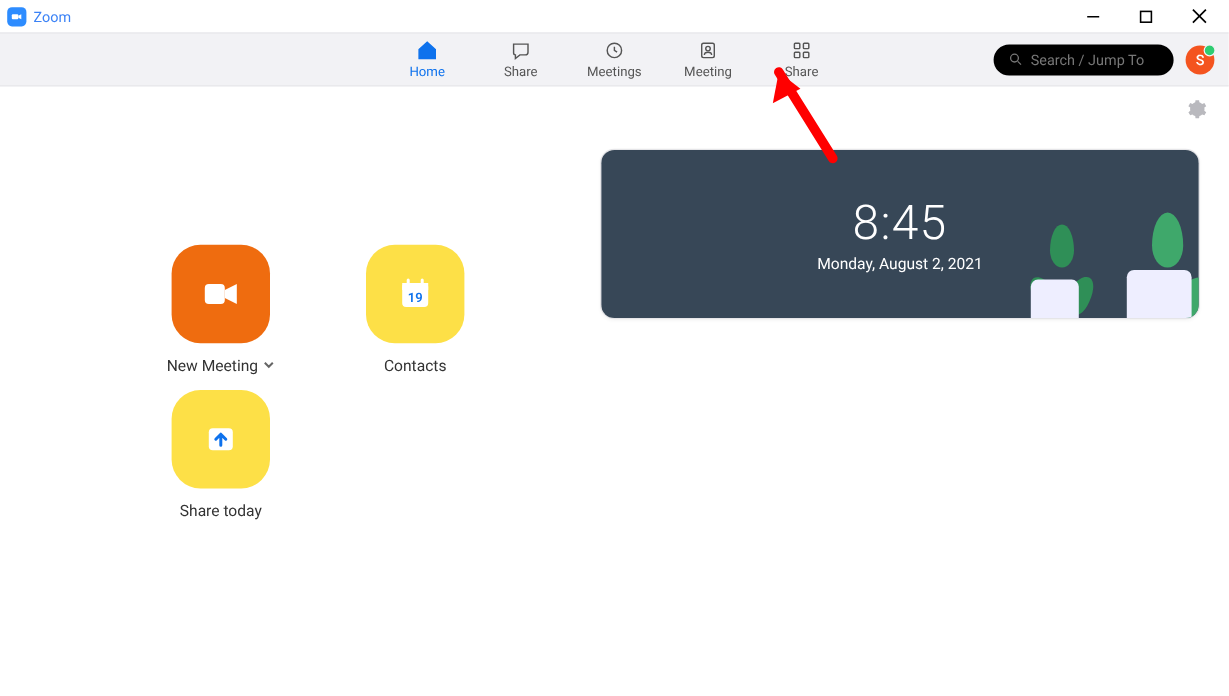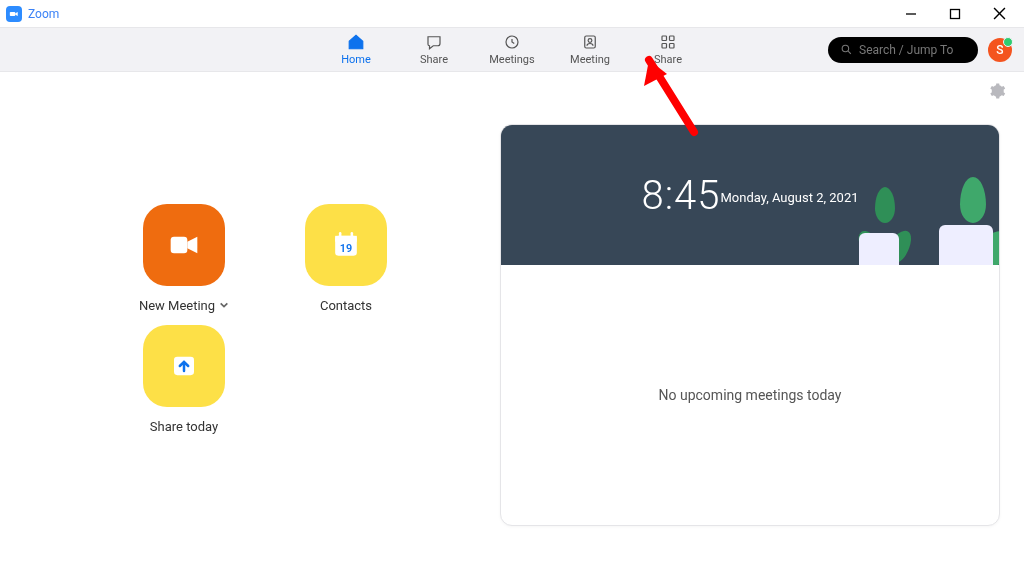--- a/index.html
+++ b/index.html
@@ -50,7 +50,7 @@
 
   .right-panel { flex:1; padding-right:10px;}
   .card { width:500px; border:1px solid #e5e5e8; border-radius:12px; overflow:hidden; background:#fff; box-shadow:0 1px 3px rgba(0,0,0,0.04);}
-  .card-hero { height:140px; background:#374757; position:relative; display:flex; align-items:center; justify-content:center; color:#fff; overflow:hidden;}
+  .card-hero { height:140px; background:#374757; position:relative; display:flex; flex-direction:column; align-items:center; justify-content:center; color:#fff; overflow:hidden;}
   .card-hero .time { font-size:40px; font-weight:300; letter-spacing:1px;}
   .card-hero .date { font-size:13px; margin-top:4px;}
   

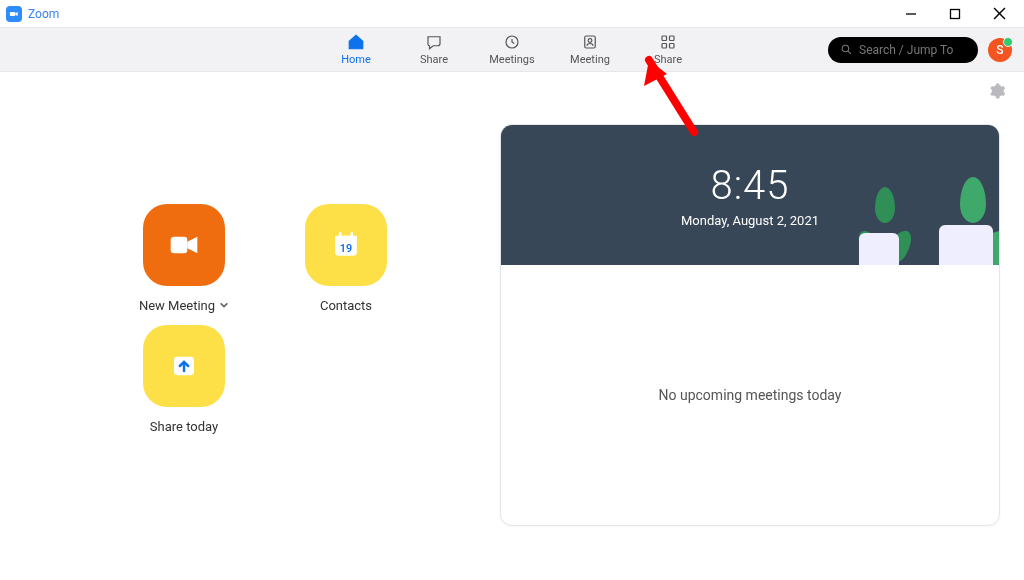--- a/index.html
+++ b/index.html
@@ -243,9 +243,6 @@
           <div class="pot"></div>
         </div>
       </div>
-      <div class="card-body">
-        <span>No upcoming meetings today</span>
-      </div>
     </div>
   </div>
 </div>

